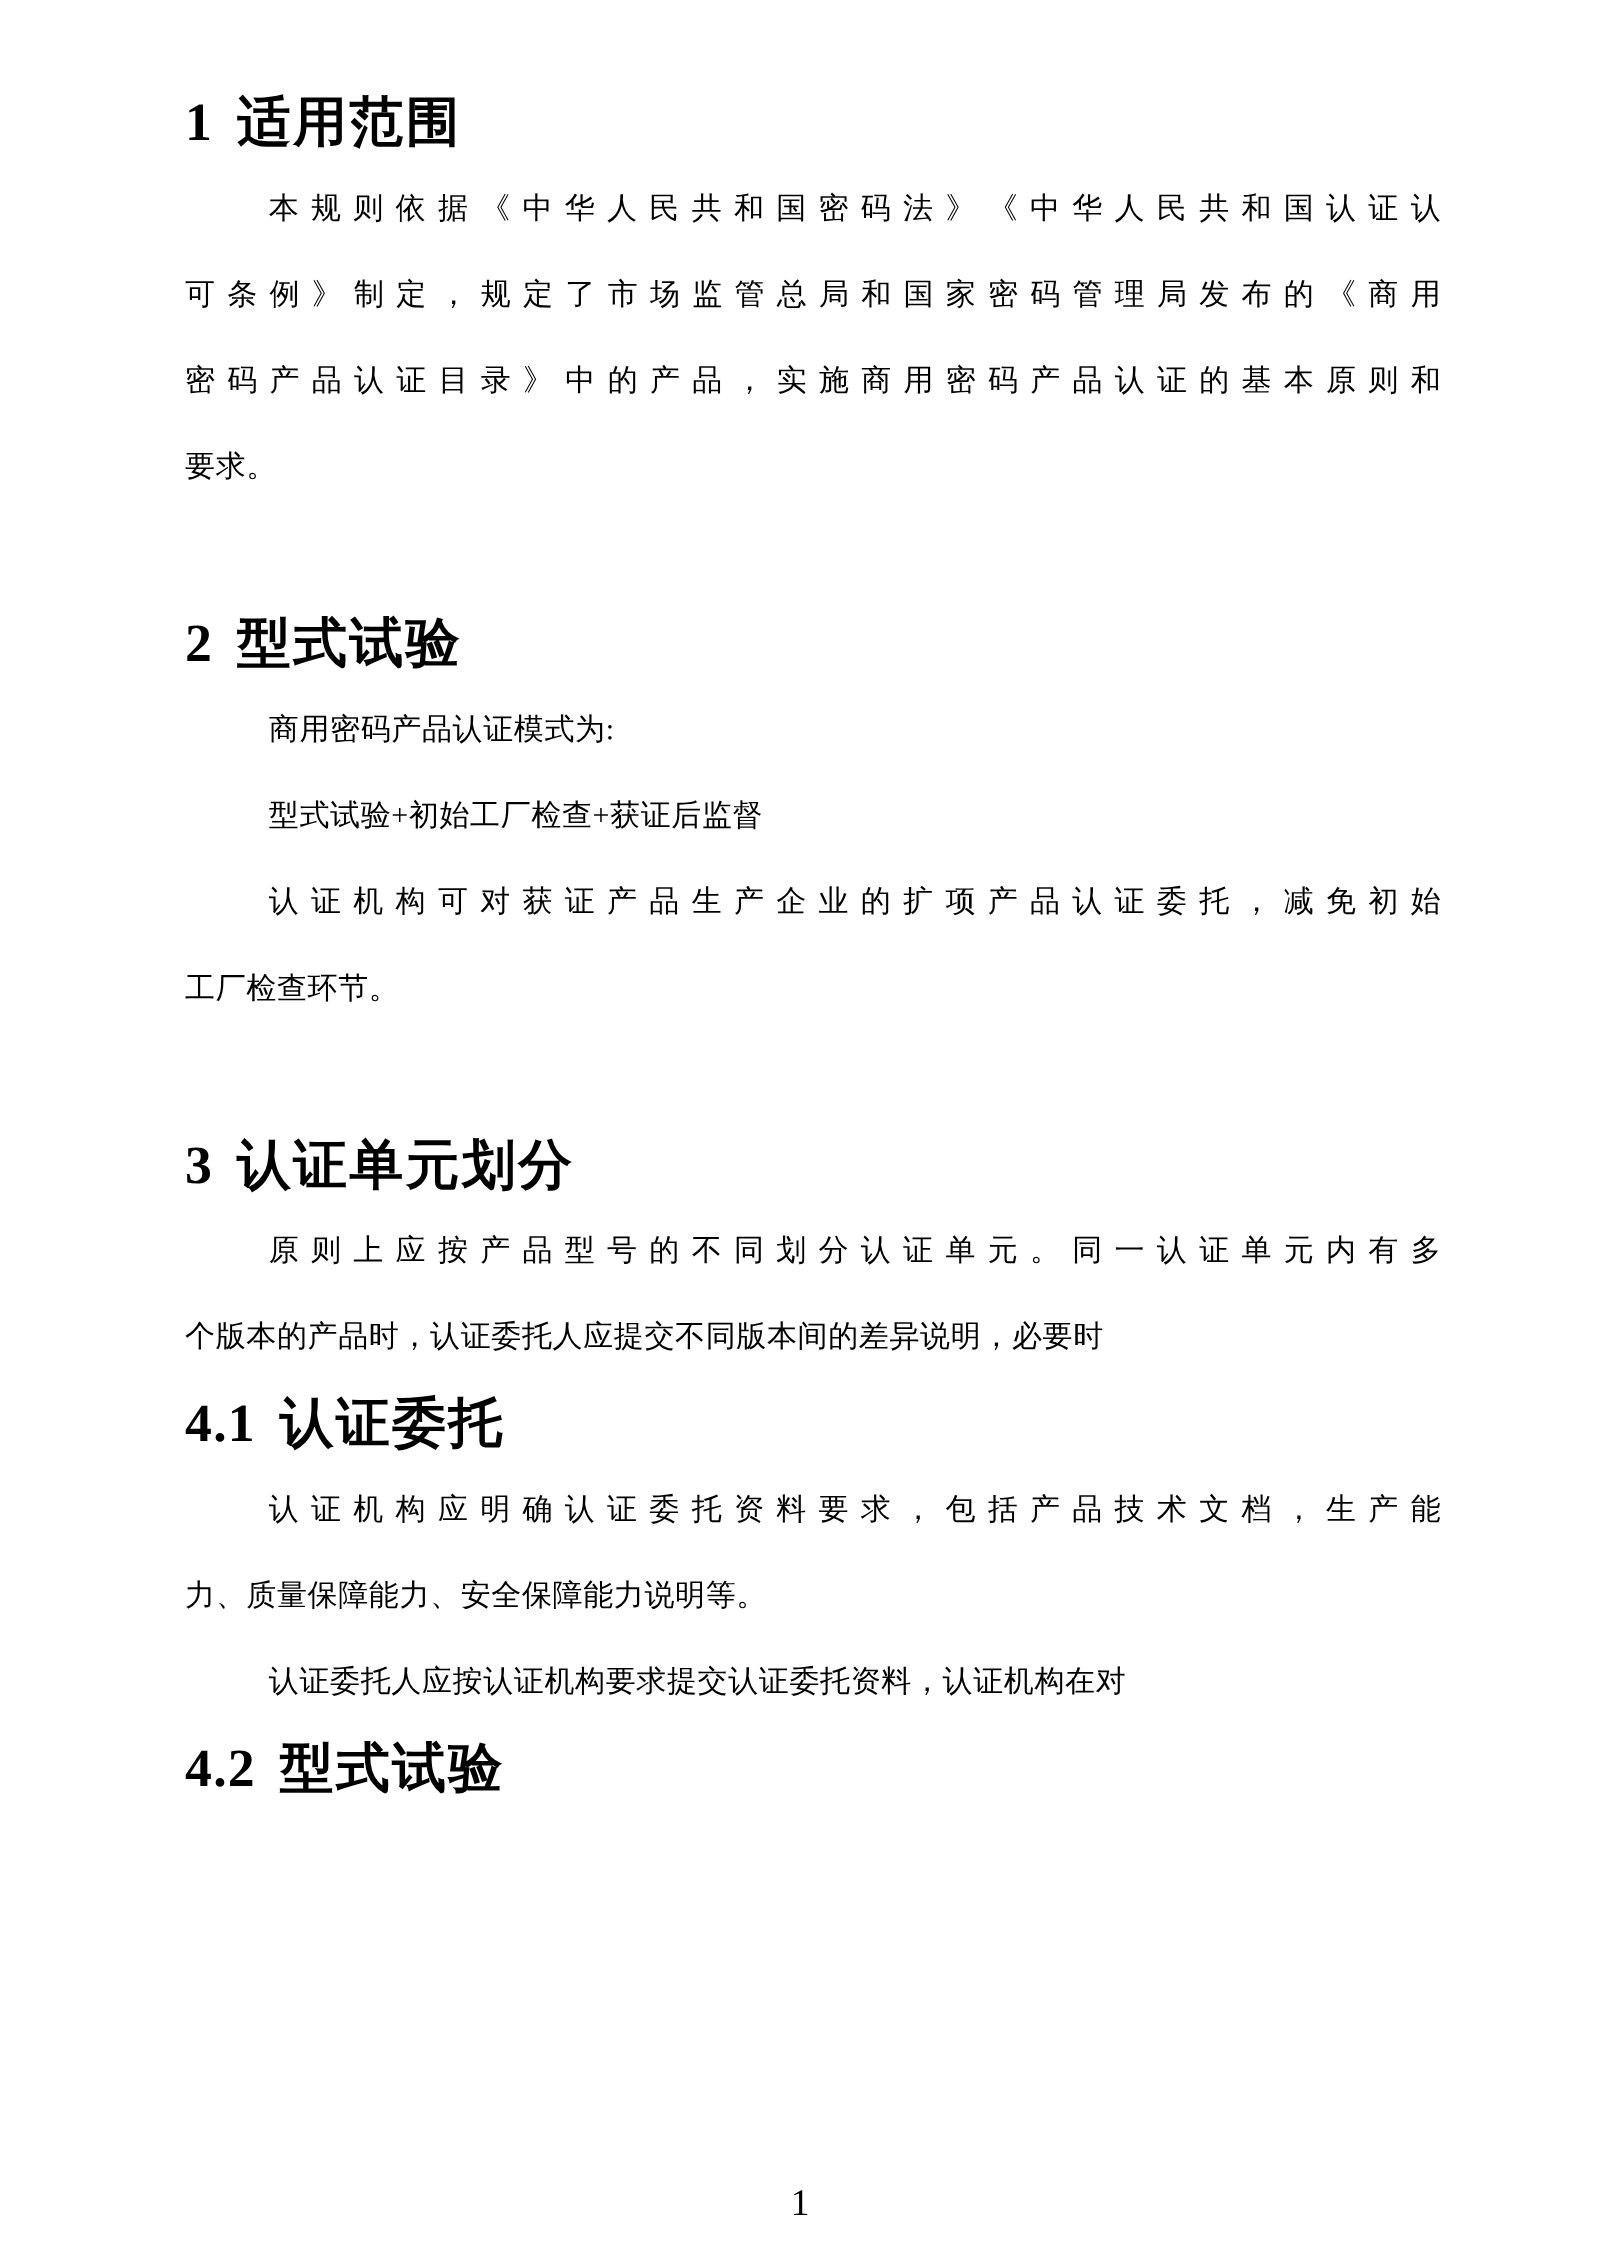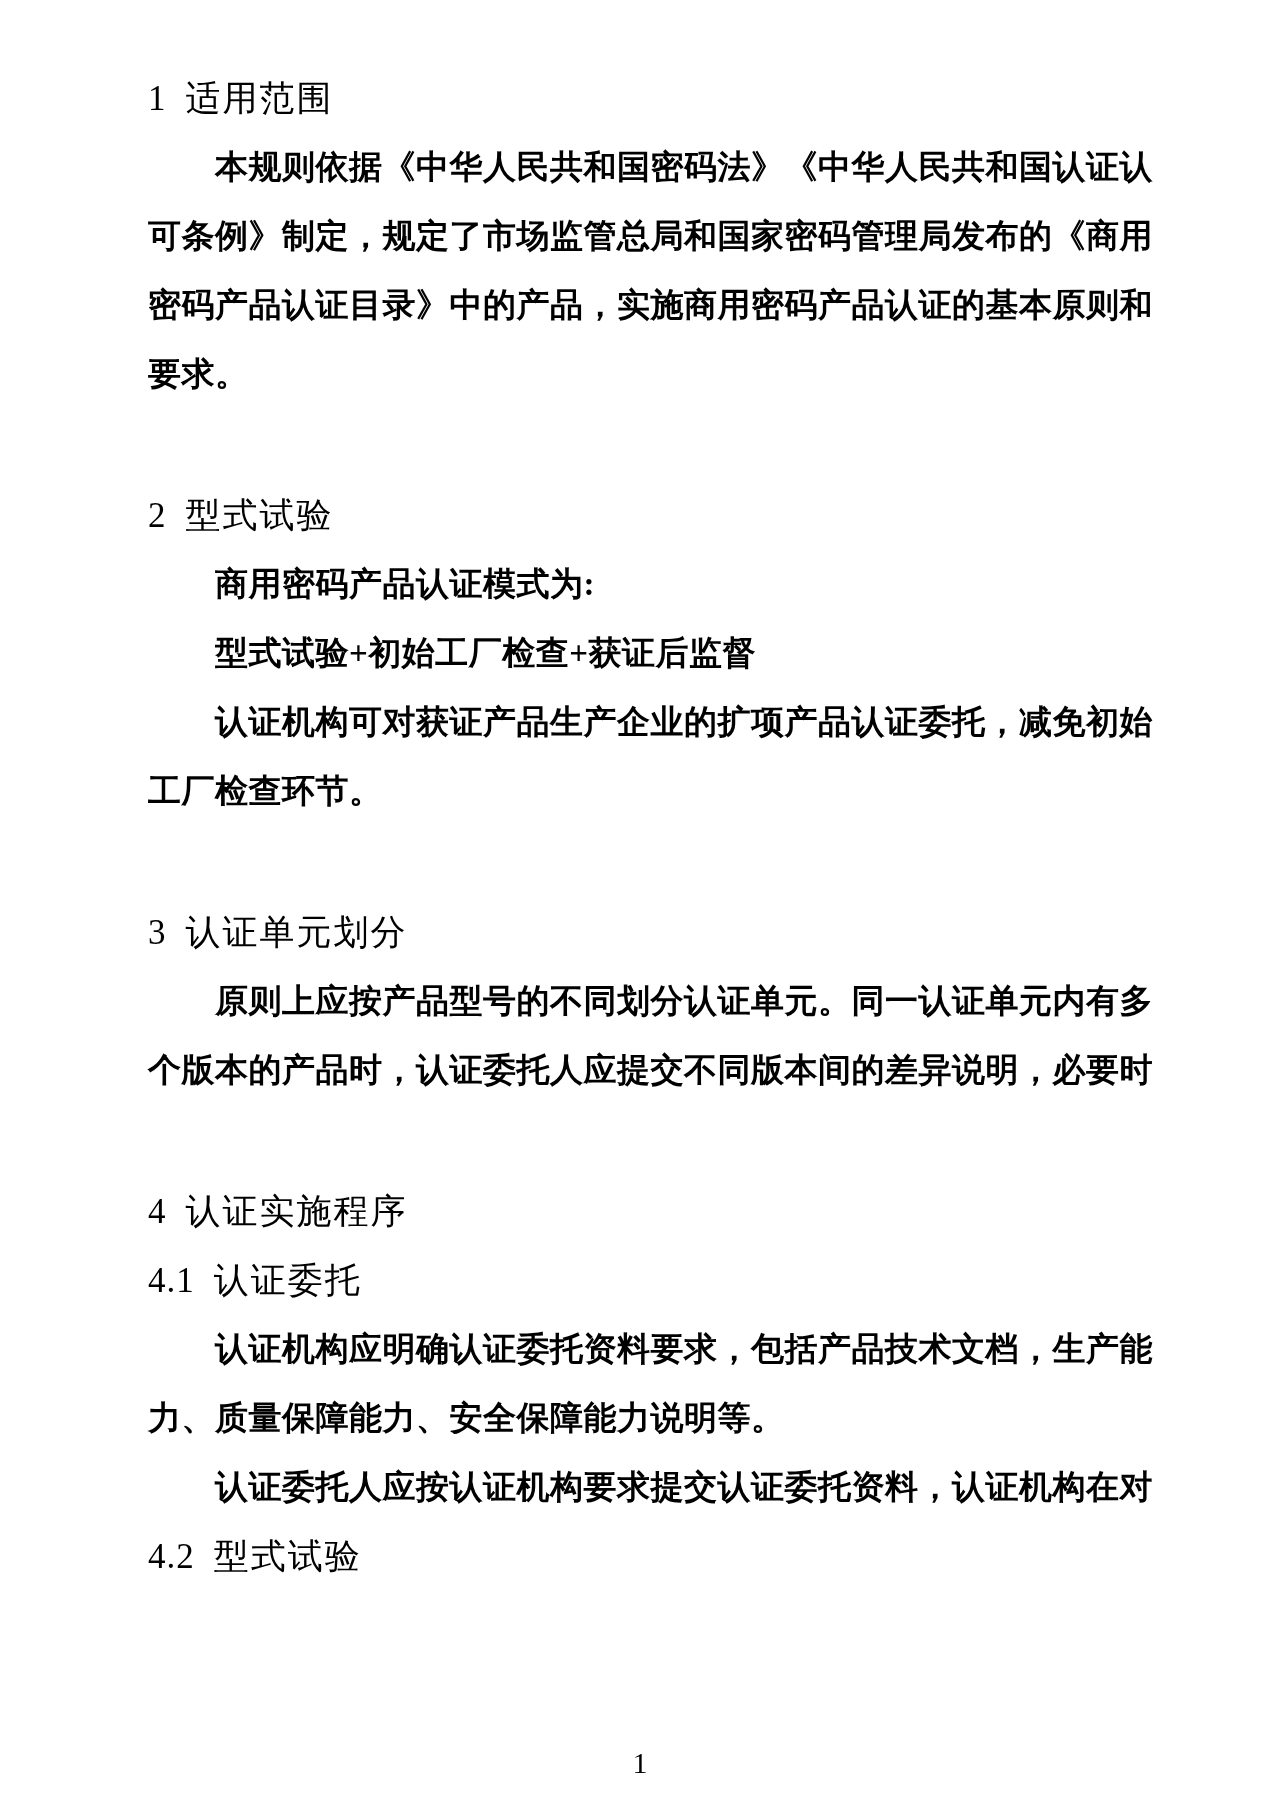--- a/index.html
+++ b/index.html
@@ -44,8 +44,8 @@
   .heading-block {
     height: 69px;
     line-height: 69px;
-    font-size: 35px;
-    font-weight: normal;
+    font-size: 43px;
+    font-weight: bold;
   }
   
   .heading-block.level-1:not(:first-child) { margin-top: 72px; }

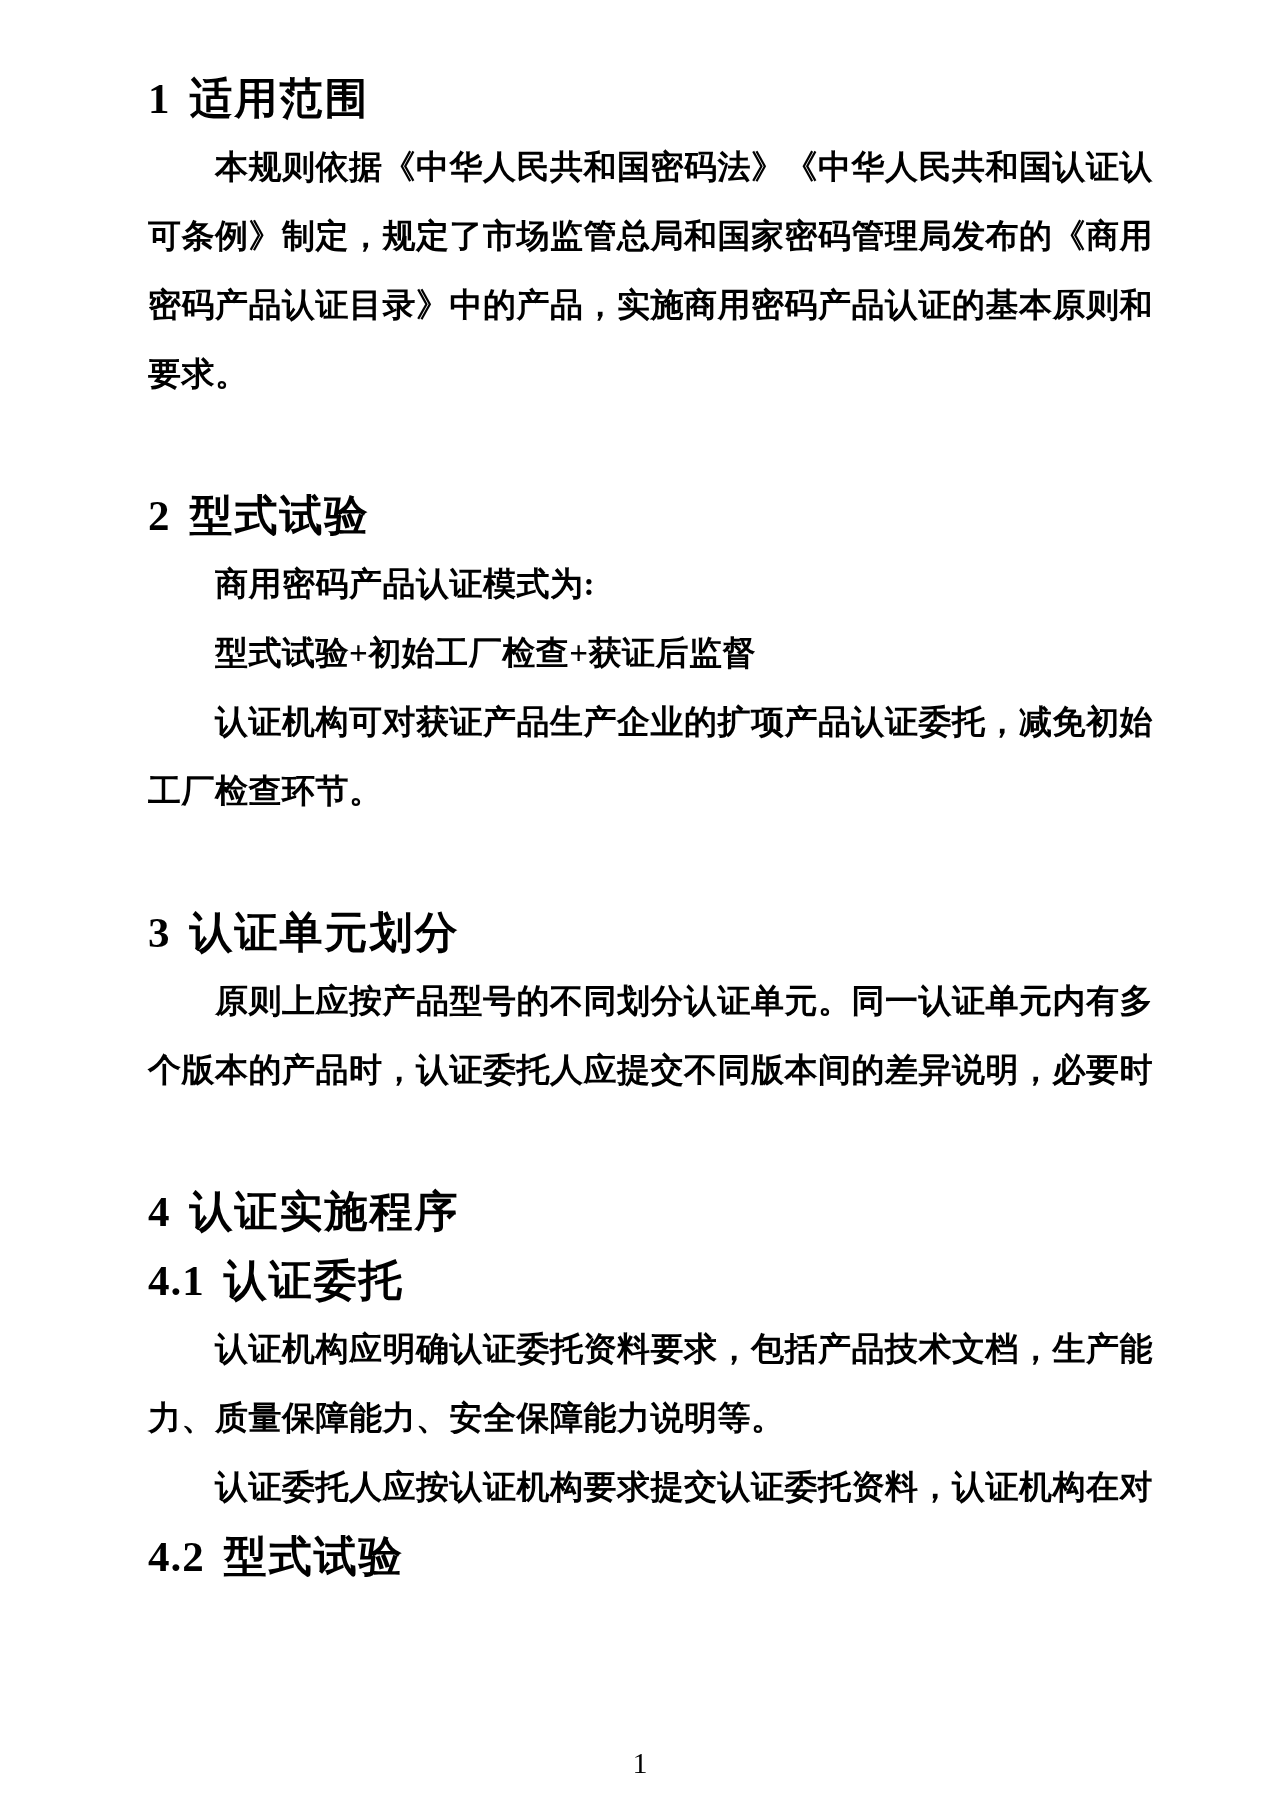--- a/index.html
+++ b/index.html
@@ -27,10 +27,9 @@
   .line {
     height: 69px;
     line-height: 69px;
-    font-size: 33px;
+    font-size: 24px;
     letter-spacing: 0.5px;
     white-space: nowrap;
-    font-weight: bold;
   }
   .para { margin: 0; }
   .para .line:first-child { text-indent: 67px; }

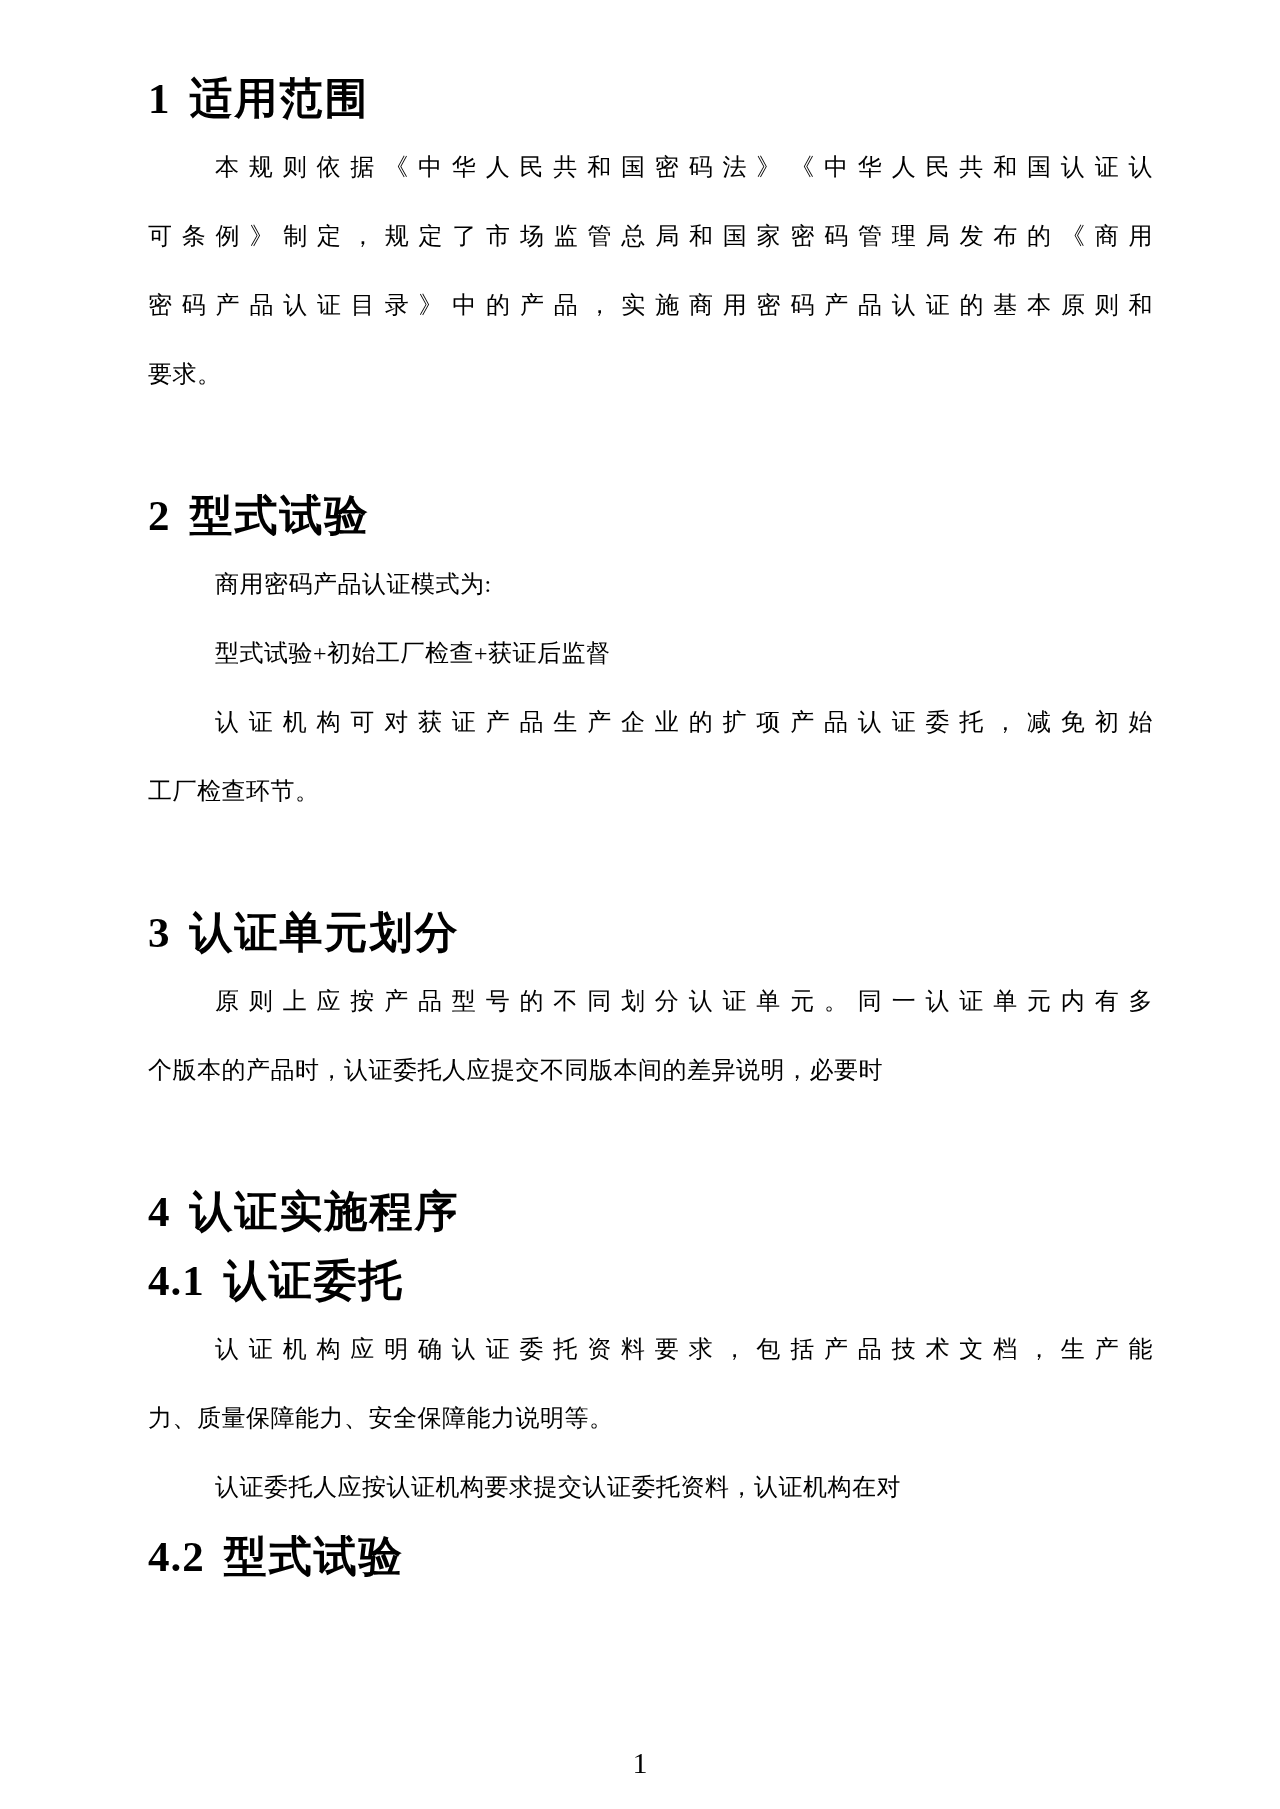--- a/index.html
+++ b/index.html
@@ -92,7 +92,6 @@
         <div class="line">原则上应按产品型号的不同划分认证单元。同一认证单元内有多</div>
         <div class="line">个版本的产品时，认证委托人应提交不同版本间的差异说明，必要时</div>
       </div>
-      <div class="heading-block level-1"><span class="h-num">4</span><span class="h-title">认证实施程序</span></div>
       <div class="heading-block level-2"><span class="h-num">4.1</span><span class="h-title">认证委托</span></div>
       <div class="para">
         <div class="line">认证机构应明确认证委托资料要求，包括产品技术文档，生产能</div>

